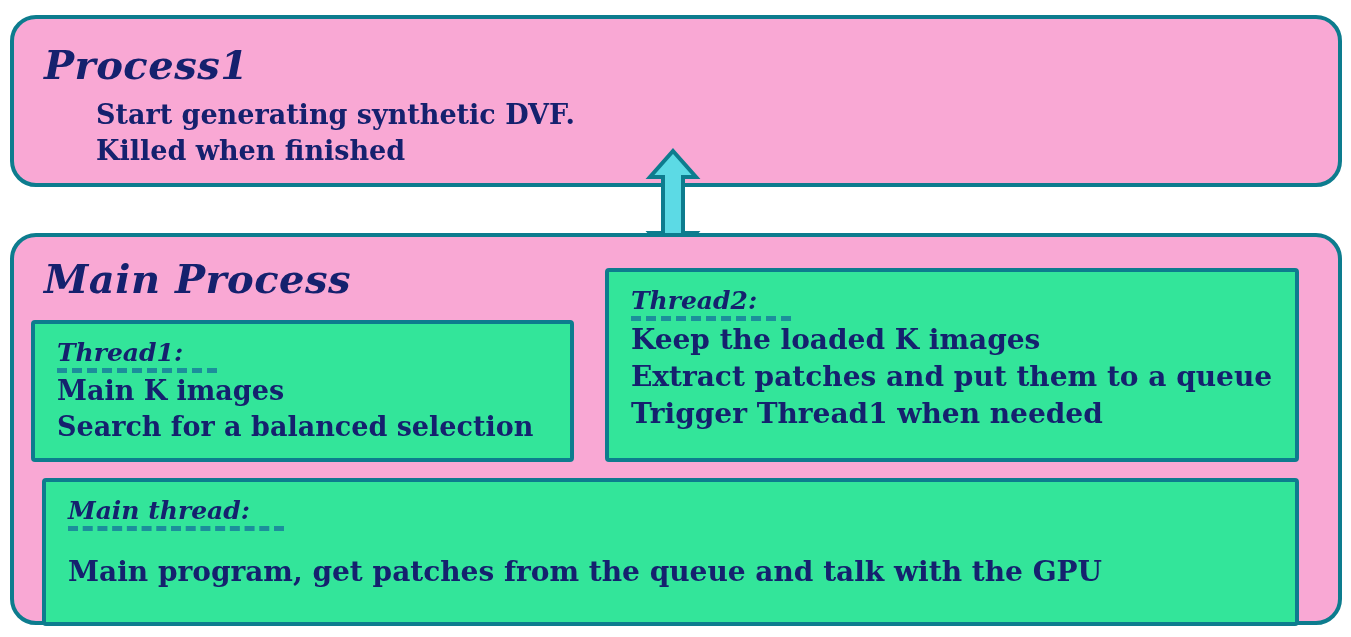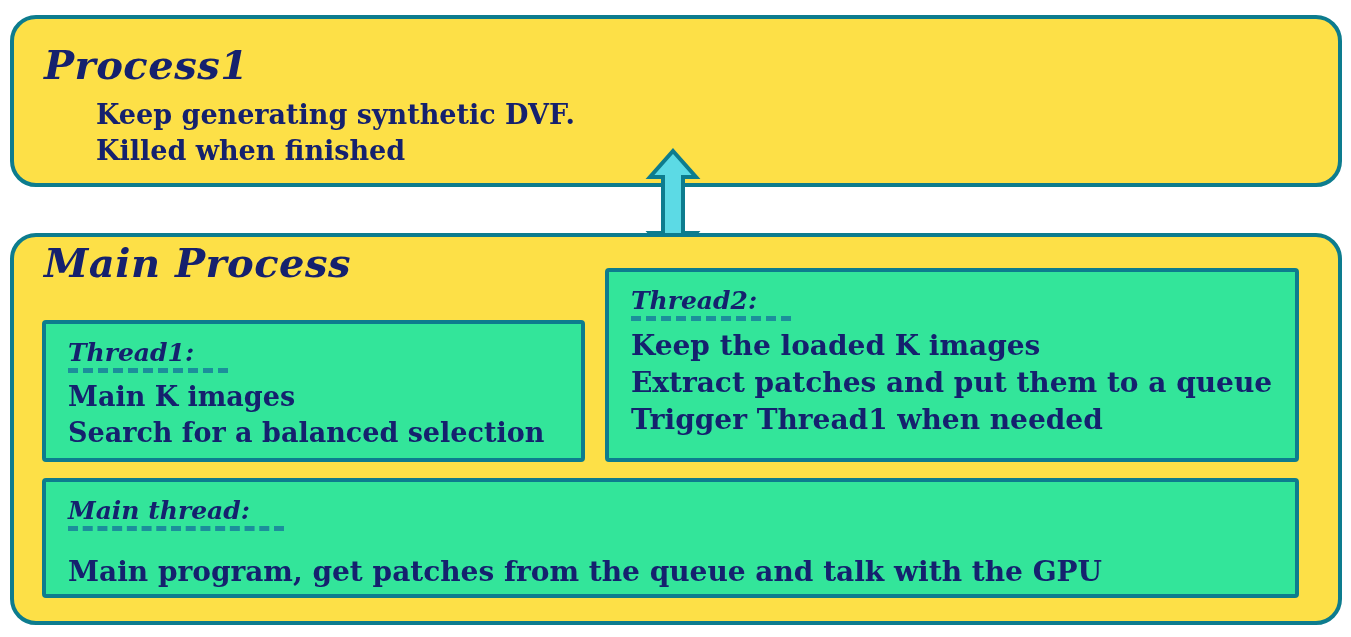--- a/index.html
+++ b/index.html
@@ -23,7 +23,7 @@
   
   .proc-box {
     position: absolute;
-    background: #fde047;
+    background: #f9a8d4;
     border: 4px solid #0d7c8e;
     border-radius: 26px;
     box-sizing: border-box;

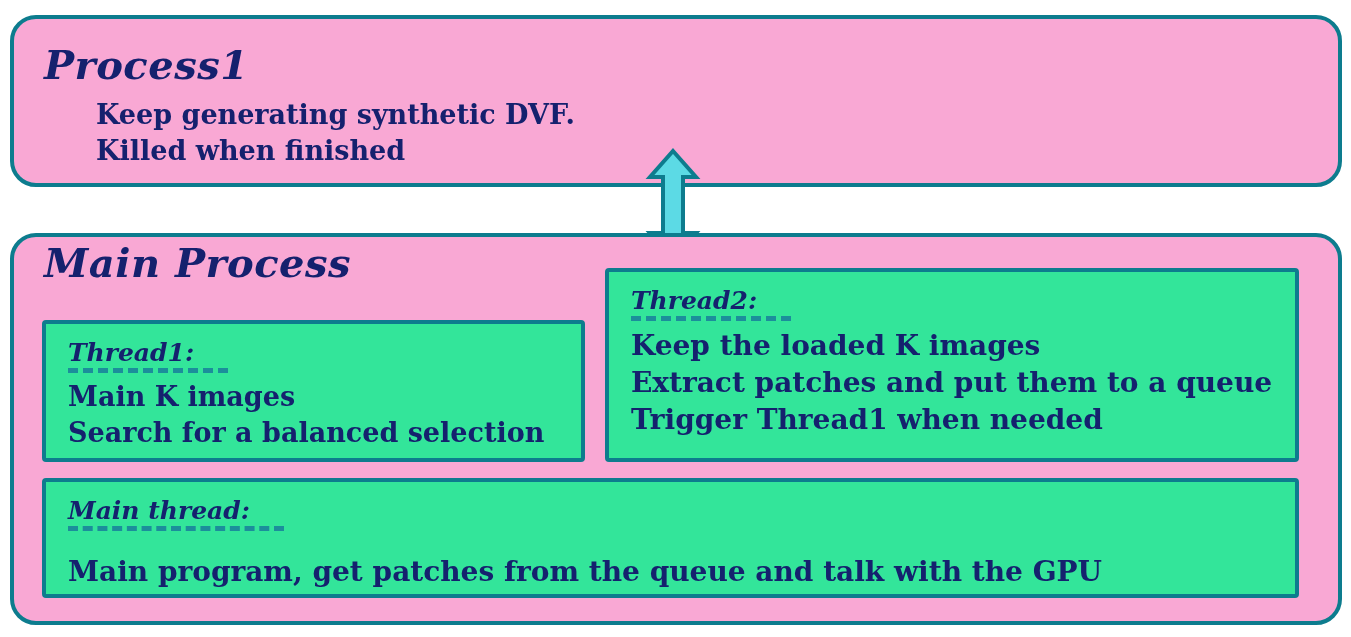--- a/index.html
+++ b/index.html
@@ -164,7 +164,7 @@
 
   <div class="proc-box" id="process1-box">
     <div class="proc-title" id="process1-title">Process1</div>
-    <div class="proc-lines" id="process1-lines">Keep generating synthetic DVF.
+    <div class="proc-lines" id="process1-lines">Start generating synthetic DVF.
 Killed when finished</div>
   </div>
 

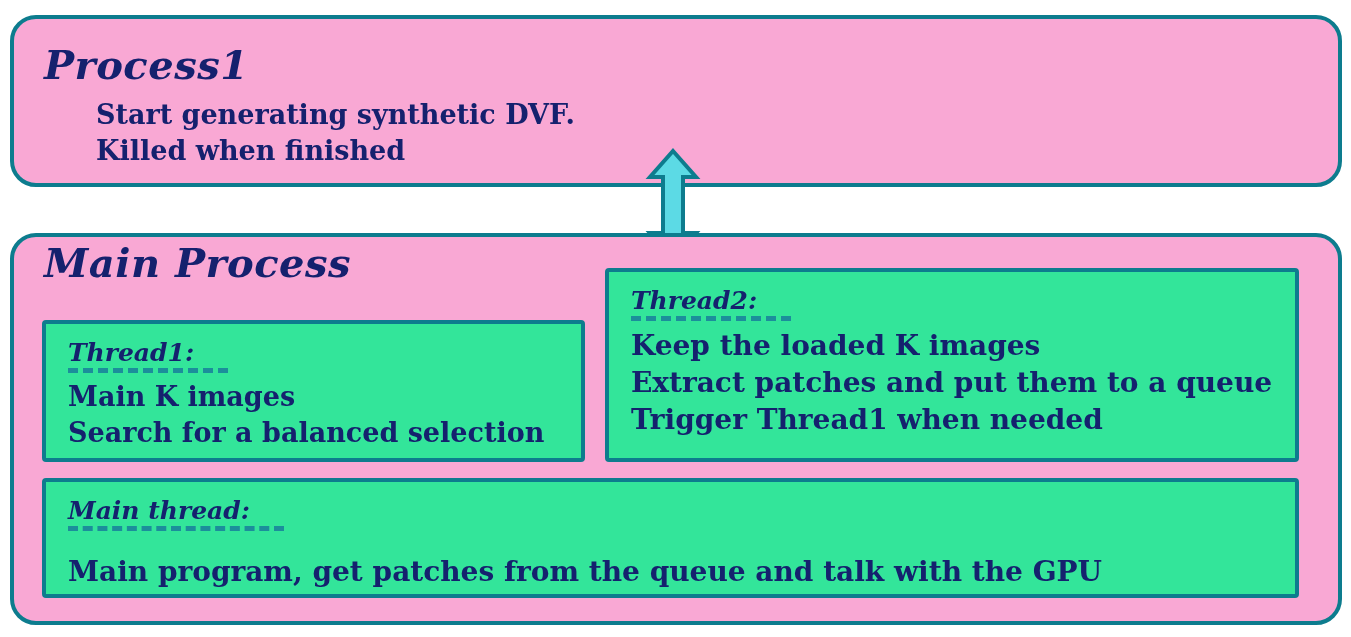--- a/index.html
+++ b/index.html
@@ -62,7 +62,7 @@
 
   #main-process-title {
     left: 30px;
-    top: 2px;
+    top: 18px;
   }
 
   

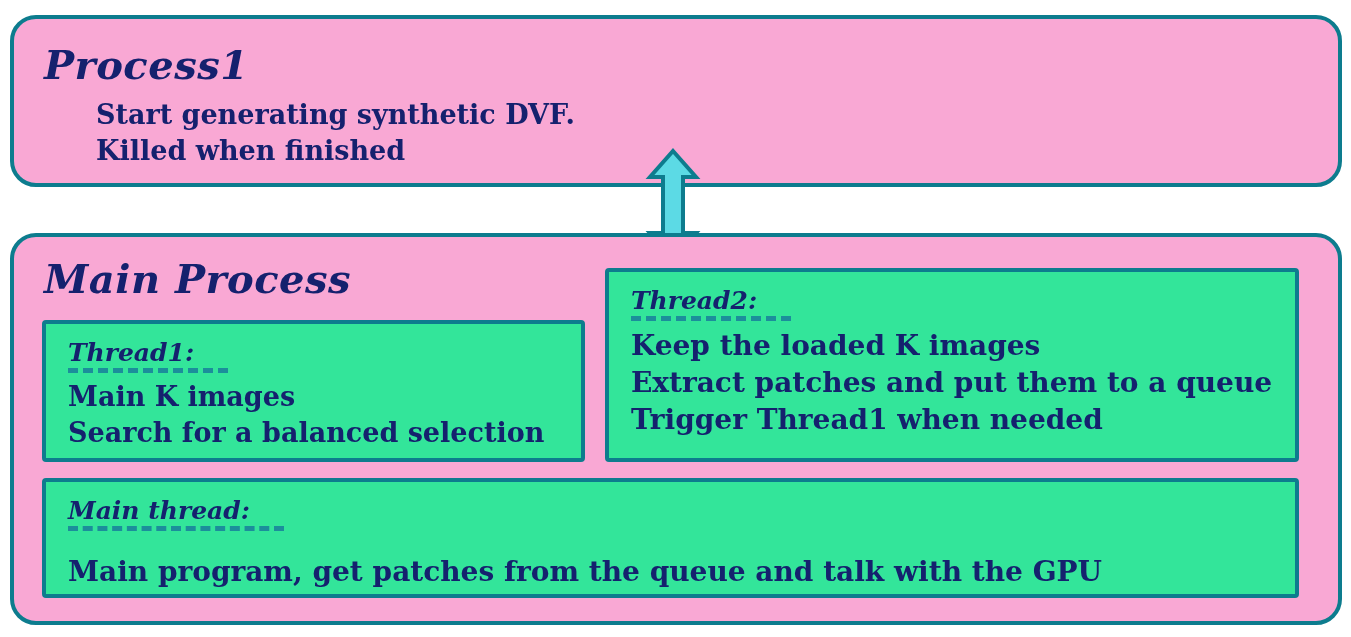--- a/index.html
+++ b/index.html
@@ -101,7 +101,7 @@
   }
 
   #thread1-box {
-    left: 42px;
+    left: 31px;
     top: 320px;
     width: 543px;
     height: 142px;

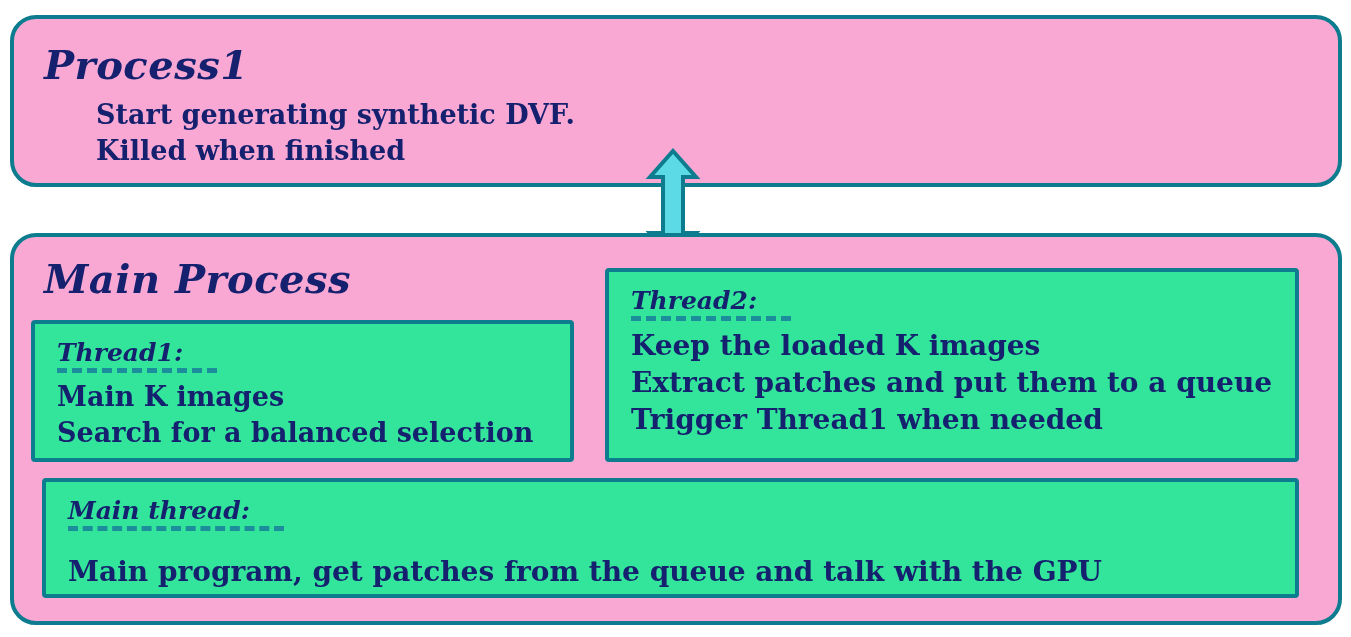--- a/index.html
+++ b/index.html
@@ -143,7 +143,6 @@
     font-size: 27px;
     line-height: 36px;
     white-space: pre-line;
-    margin-top: 6px;
   }
 
   #thread2-box .thread-body {

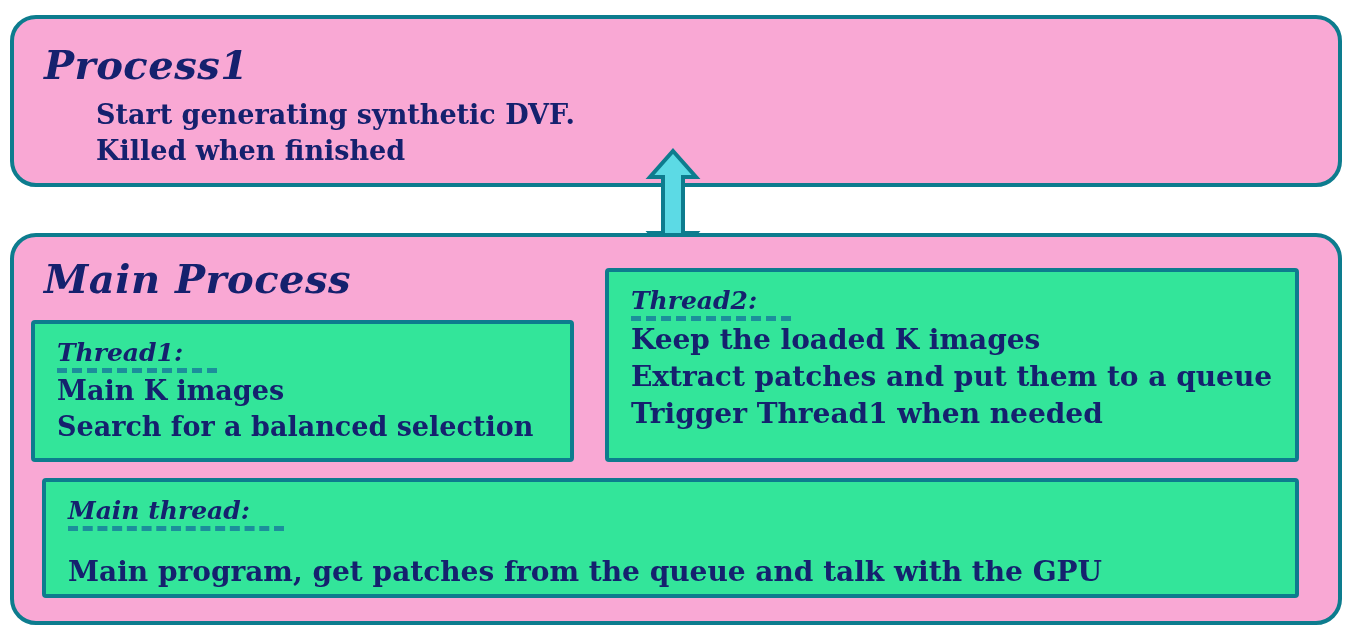--- a/index.html
+++ b/index.html
@@ -118,7 +118,7 @@
     left: 42px;
     top: 478px;
     width: 1257px;
-    height: 120px;
+    height: 148px;
   }
 
   

